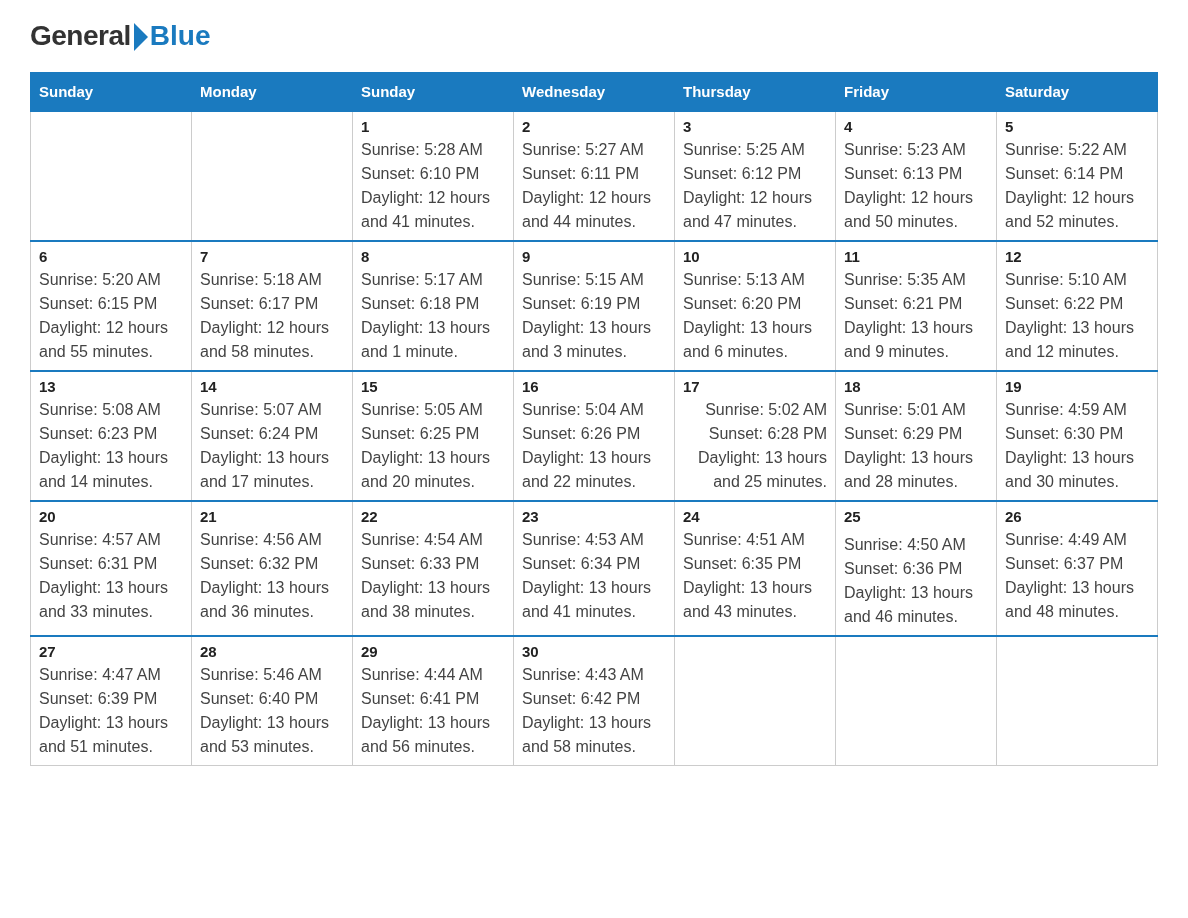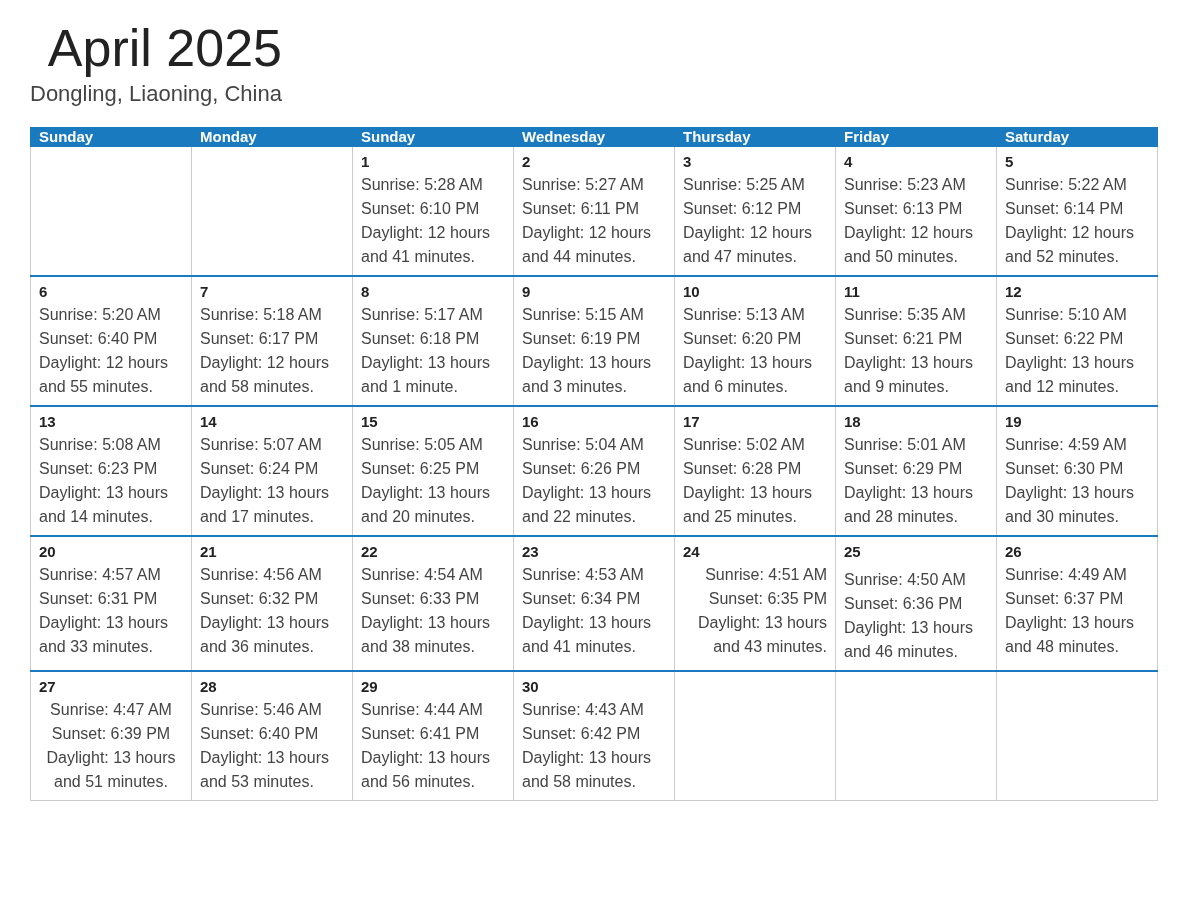--- a/index.html
+++ b/index.html
@@ -103,6 +103,13 @@
 <body>
 
 <div class="header">
+  <div class="logo">
+    <div class="logo-top">
+      <span class="logo-general">General</span>
+      <div class="logo-arrow"></div>
+      <span class="logo-blue">Blue</span>
+    </div>
+  </div>
   <div class="title-block">
     <div class="calendar-title">April 2025</div>
     <div class="calendar-subtitle">Dongling, Liaoning, China</div>

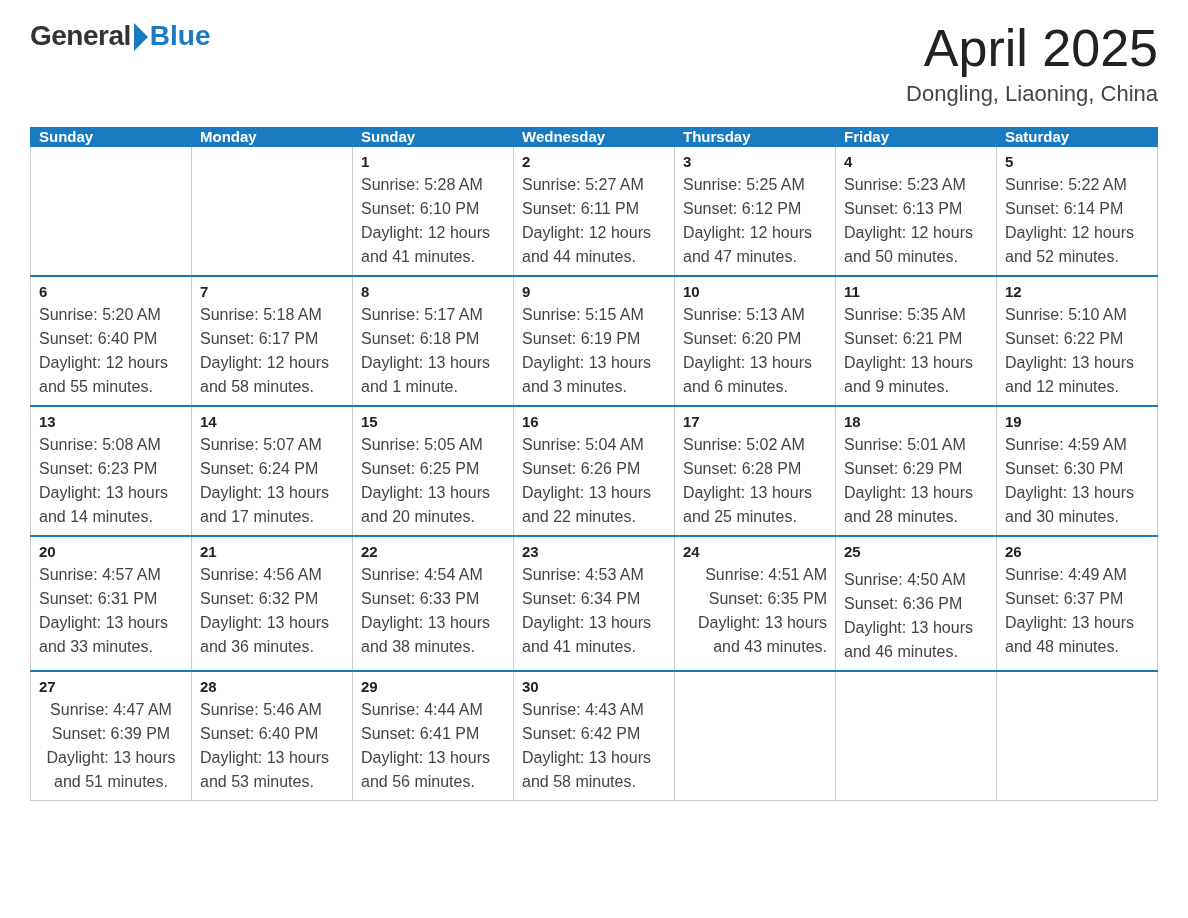--- a/index.html
+++ b/index.html
@@ -109,10 +109,6 @@
       <div class="logo-arrow"></div>
       <span class="logo-blue">Blue</span>
     </div>
-  </div>
-  <div class="title-block">
-    <div class="calendar-title">April 2025</div>
-    <div class="calendar-subtitle">Dongling, Liaoning, China</div>
   </div>
 </div>
 

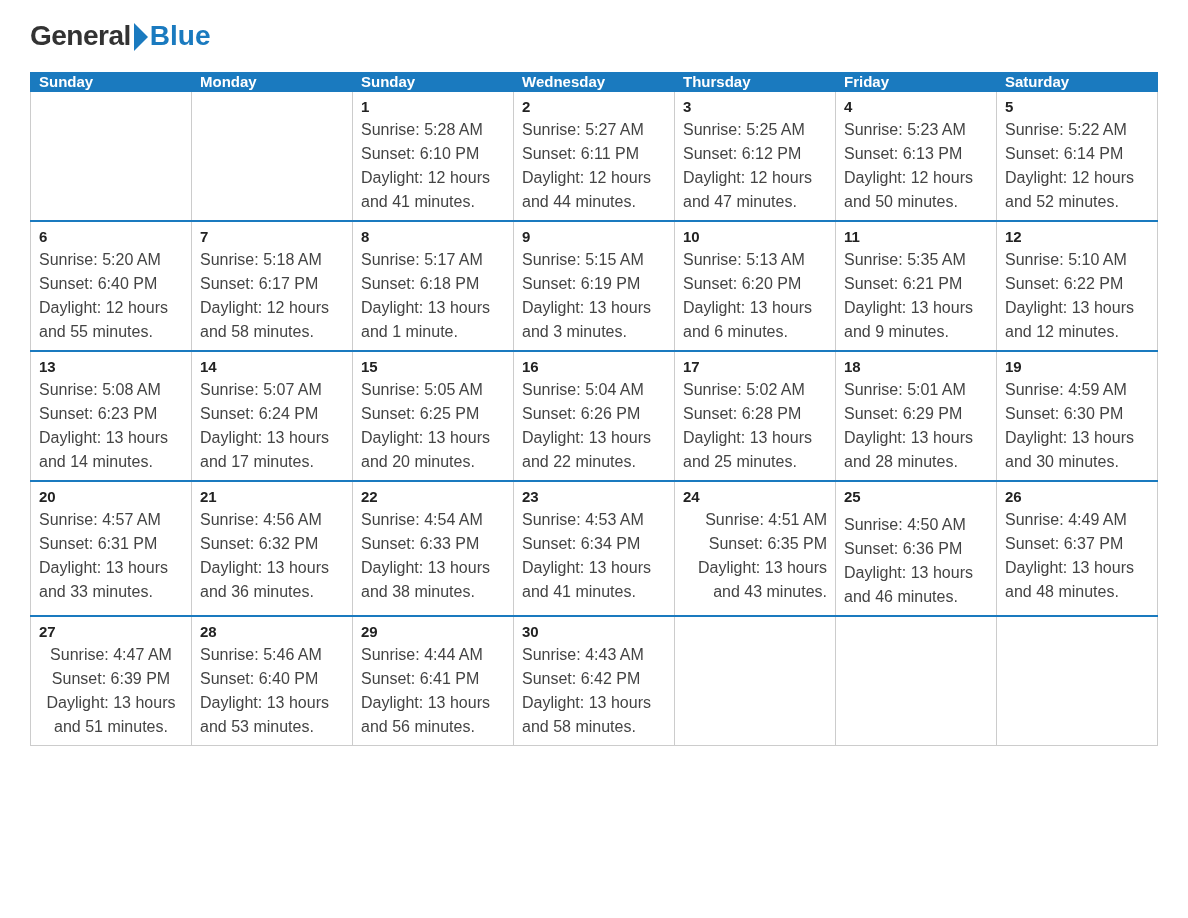--- a/index.html
+++ b/index.html
@@ -68,7 +68,7 @@
     thead tr th {
       background-color: #1a7abf;
       color: #fff;
-      padding: 0 8px;
+      padding: 10px 8px;
       font-size: 15px;
       font-weight: bold;
       text-align: left;

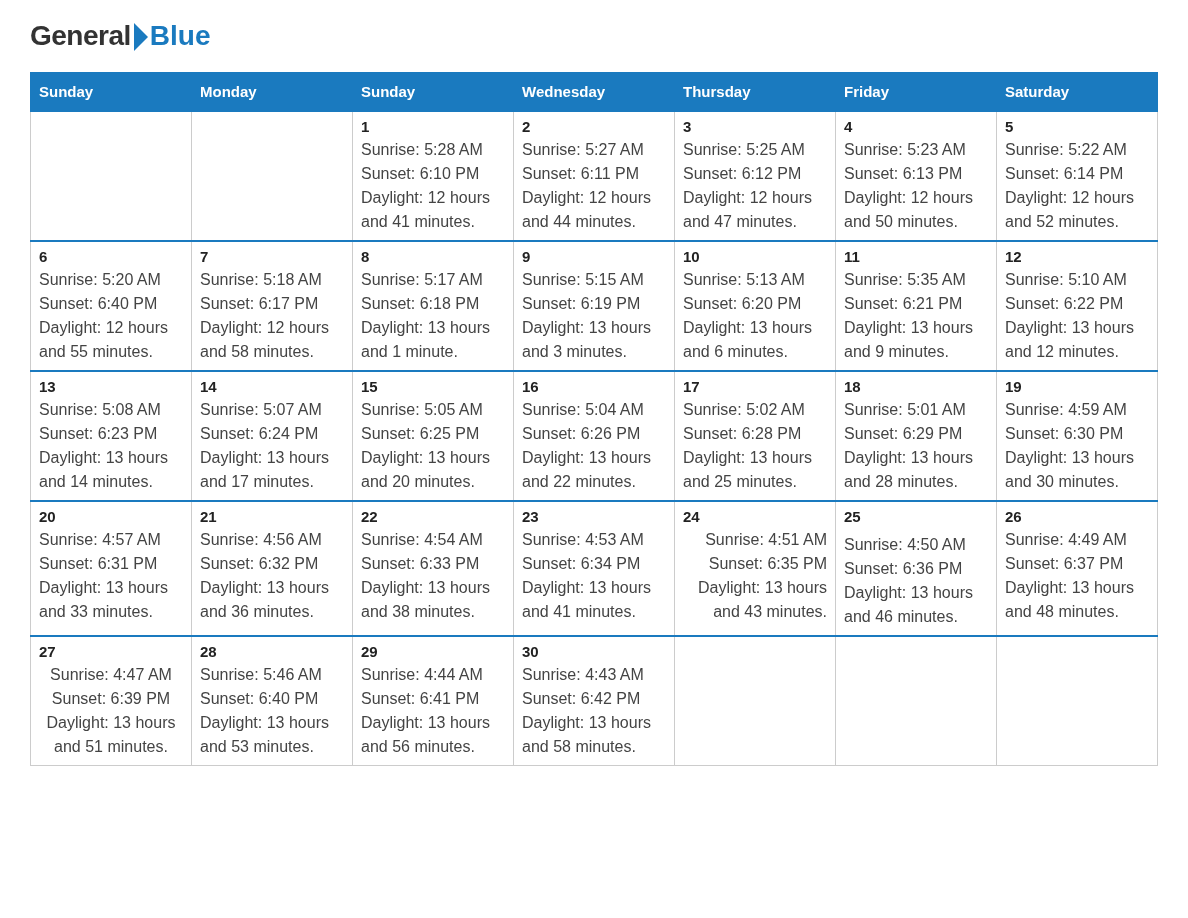--- a/index.html
+++ b/index.html
@@ -168,7 +168,7 @@
         <td>
           <span class="day-num">6</span>
           <div class="day-info" style="white-space: pre-line;">Sunrise: 5:20 AM
-Sunset: 6:40 PM
+Sunset: 6:15 PM
 Daylight: 12 hours
 and 55 minutes.</div>
         </td>

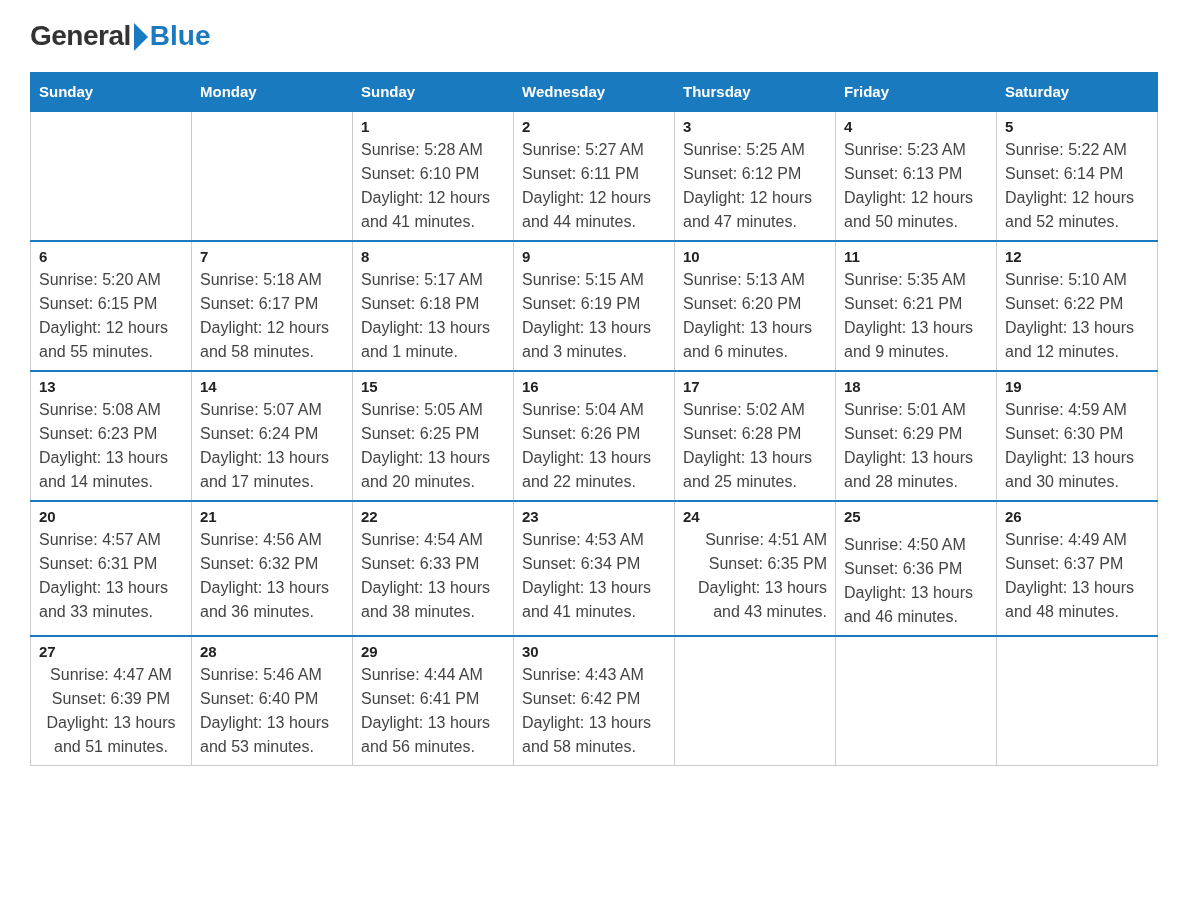--- a/index.html
+++ b/index.html
@@ -246,7 +246,7 @@
         </td>
         <td>
           <span class="day-num">17</span>
-          <div class="day-info" style="white-space: pre-line;">Sunrise: 5:02 AM
+          <div class="day-info" style="white-space: pre-line; text-align: right;">Sunrise: 5:02 AM
 Sunset: 6:28 PM
 Daylight: 13 hours
 and 25 minutes.</div>

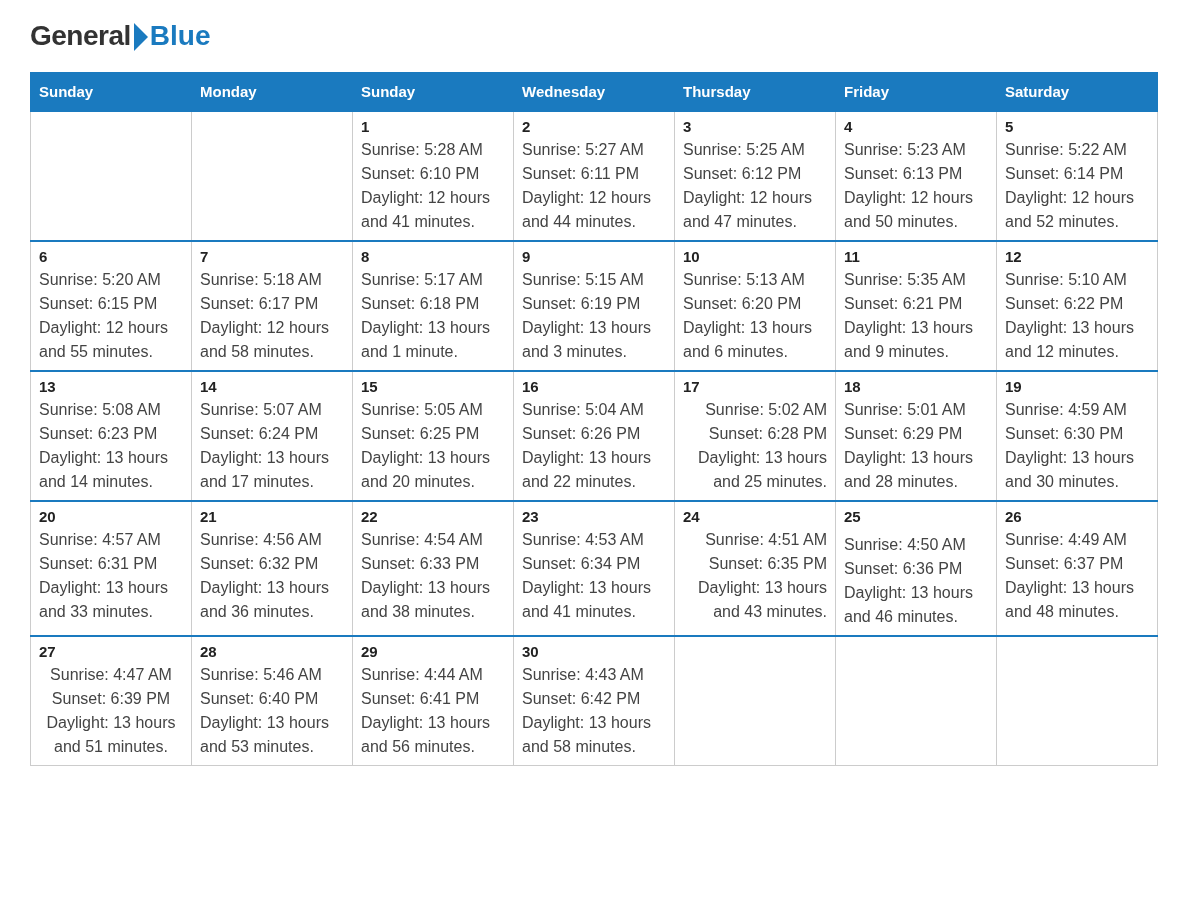--- a/index.html
+++ b/index.html
@@ -297,7 +297,7 @@
         </td>
         <td>
           <span class="day-num">24</span>
-          <div class="day-info" style="white-space: pre-line; text-align: right;">Sunrise: 4:51 AM
+          <div class="day-info" style="white-space: pre-line;">Sunrise: 4:51 AM
 Sunset: 6:35 PM
 Daylight: 13 hours
 and 43 minutes.</div>

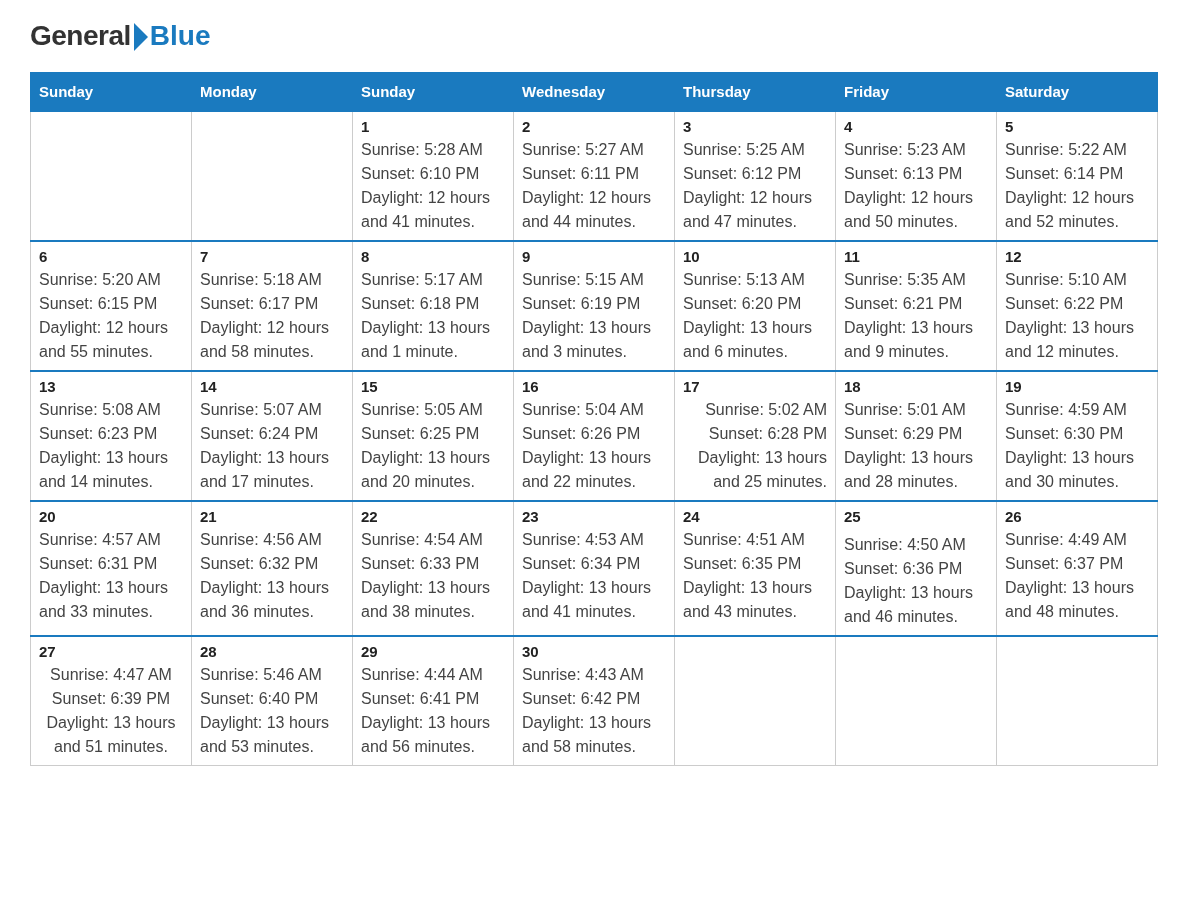--- a/index.html
+++ b/index.html
@@ -320,7 +320,7 @@
       <tr>
         <td>
           <span class="day-num">27</span>
-          <div class="day-info" style="white-space: pre-line; text-align: center;">Sunrise: 4:47 AM
+          <div class="day-info" style="white-space: pre-line;">Sunrise: 4:47 AM
 Sunset: 6:39 PM
 Daylight: 13 hours
 and 51 minutes.</div>

